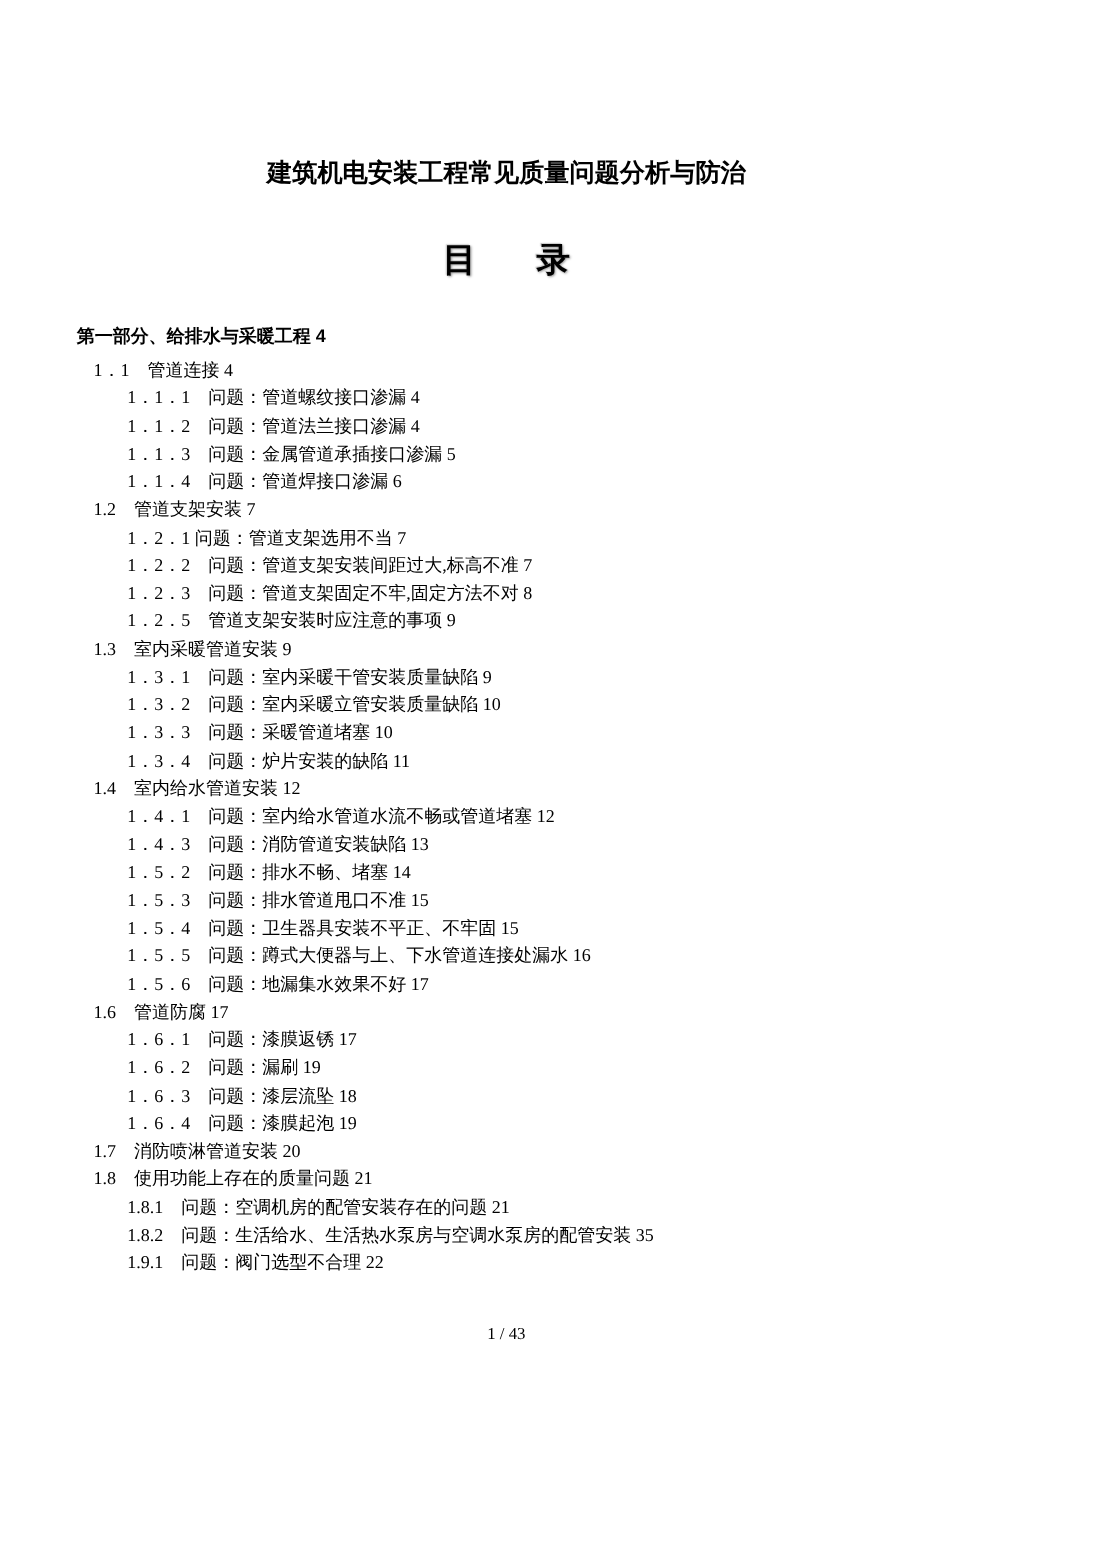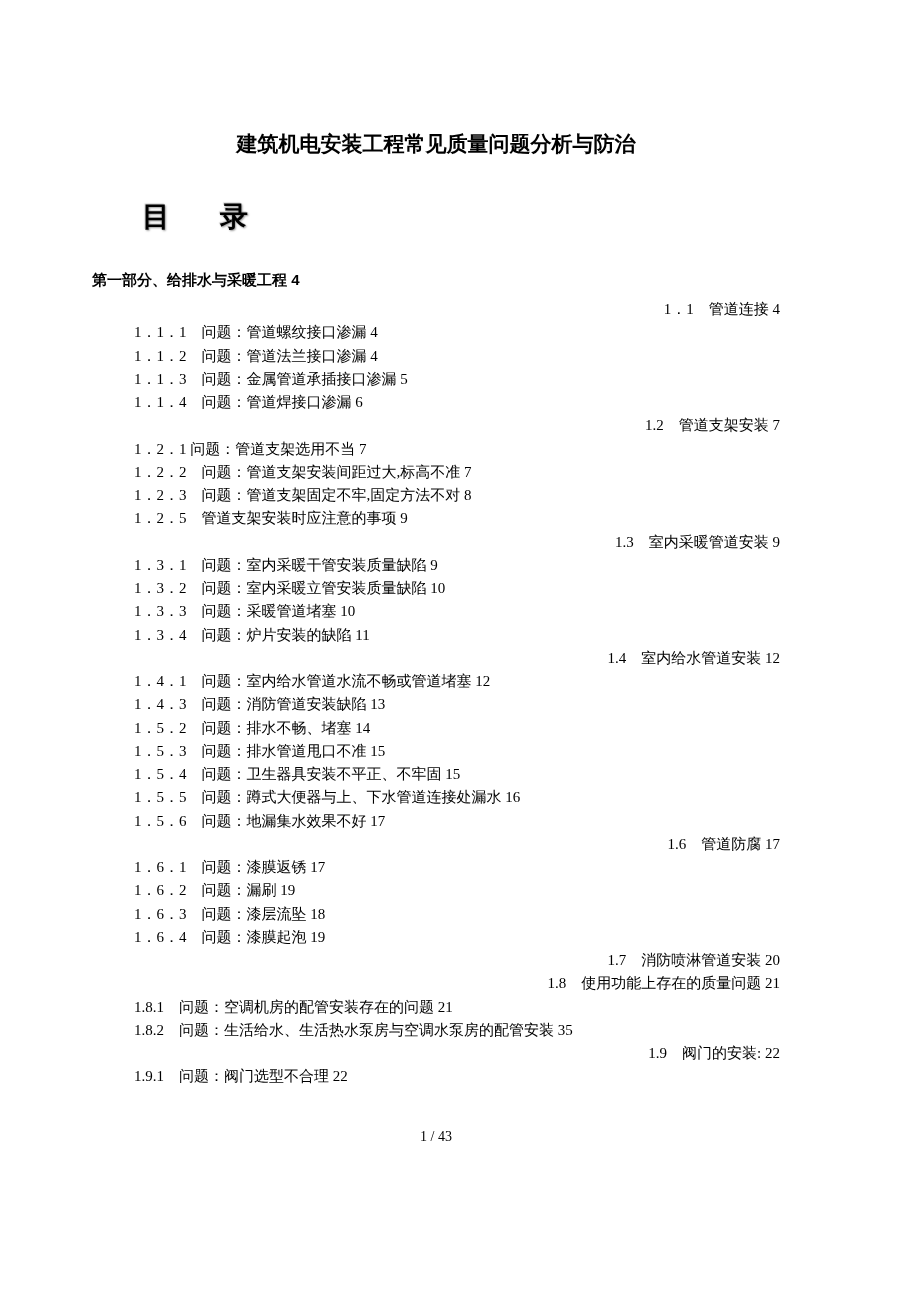--- a/index.html
+++ b/index.html
@@ -11,7 +11,7 @@
     width: 920px;
   }
   .page {
-    padding: 130px 140px 40px 92px;
+    padding: 130px 140px 40px 64px;
     box-sizing: border-box;
   }
   .title {

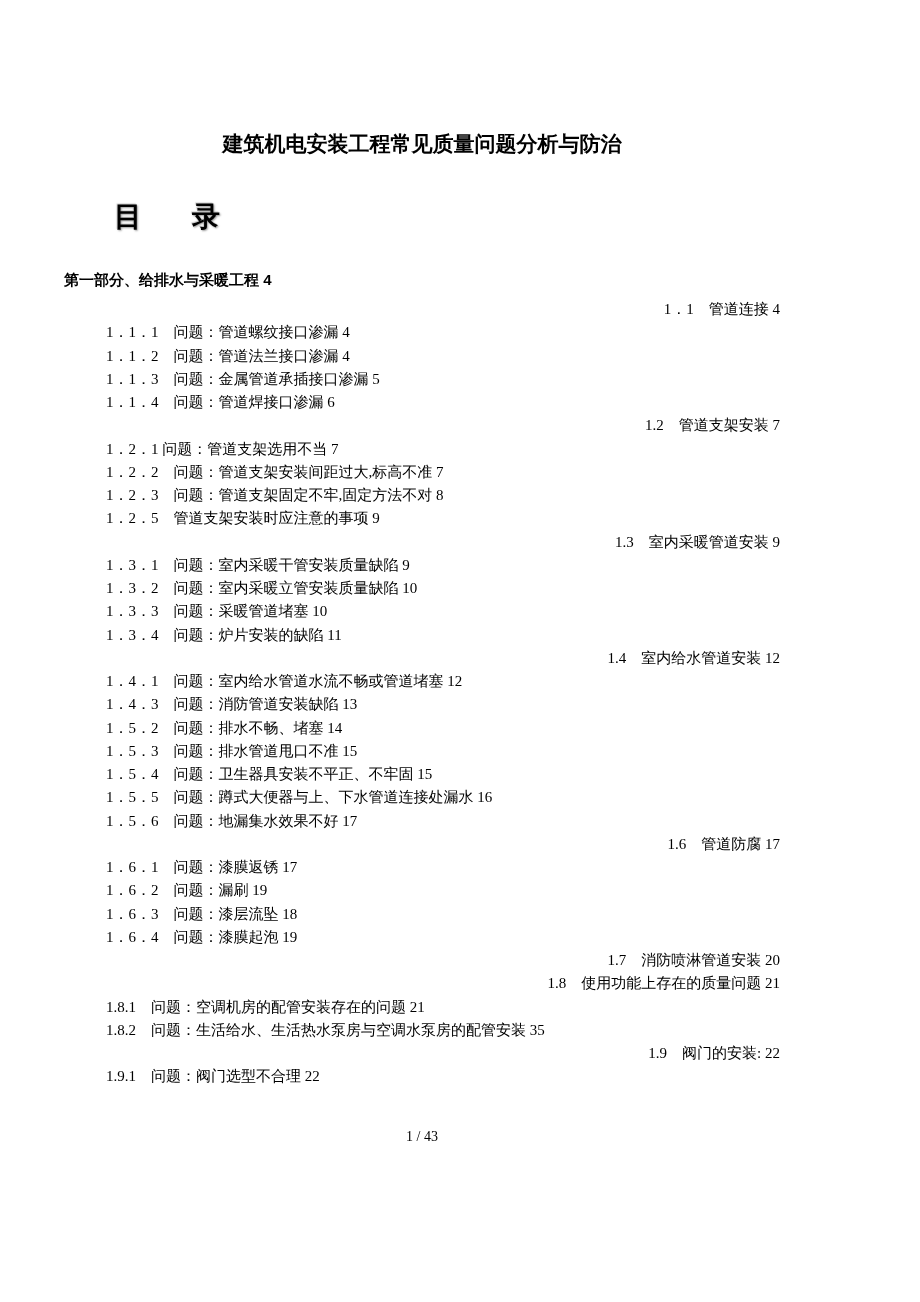--- a/index.html
+++ b/index.html
@@ -22,7 +22,7 @@
     margin-bottom: 40px;
   }
   .toc-header {
-    text-align: left;
+    text-align: center;
     font-family: "SimHei", "黑体", sans-serif;
     font-weight: bold;
     font-size: 28px;

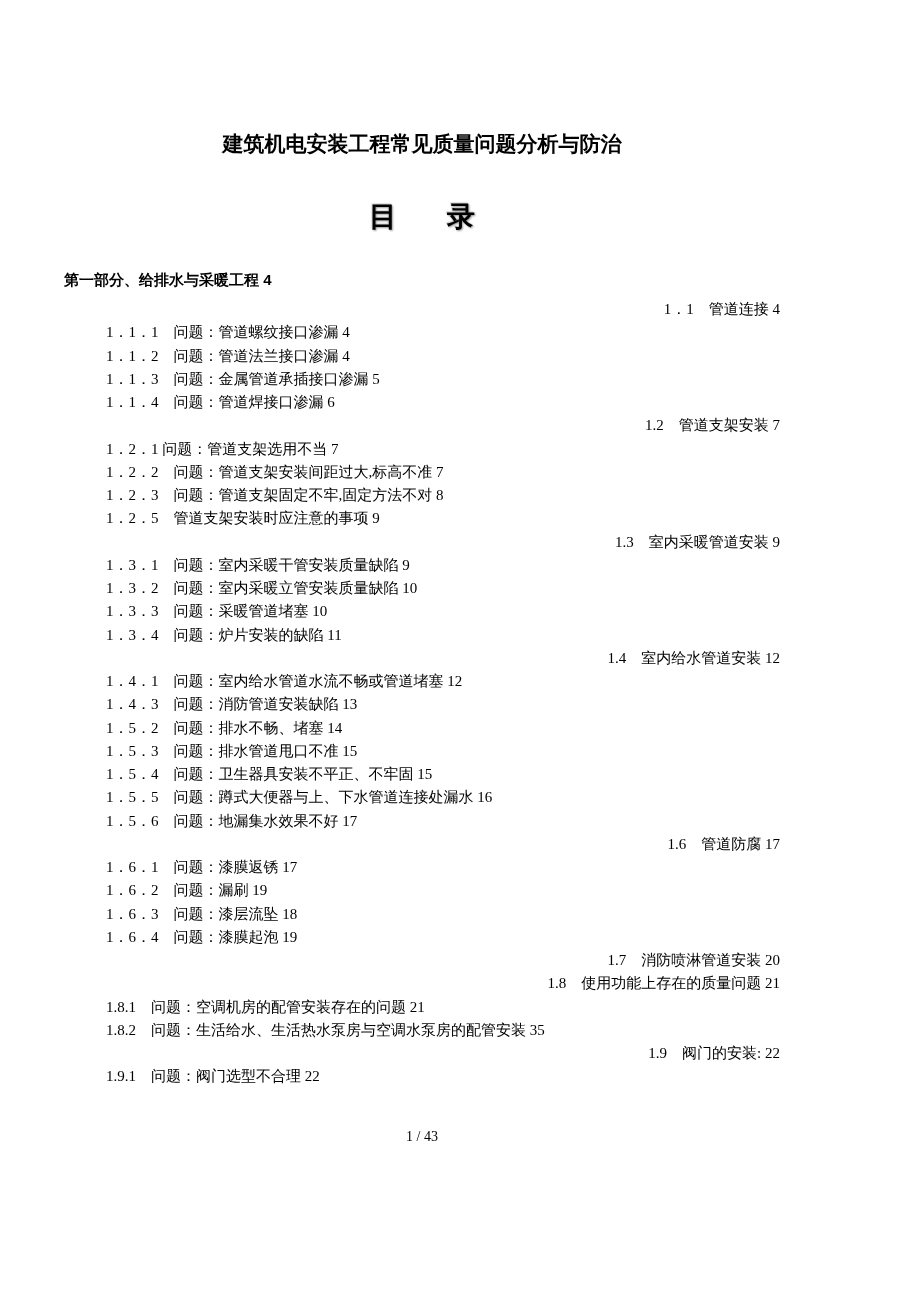--- a/index.html
+++ b/index.html
@@ -43,7 +43,6 @@
   }
   .lvl1 {
     padding-left: 14px;
-    text-align: right;
   }
   .lvl2 {
     padding-left: 42px;

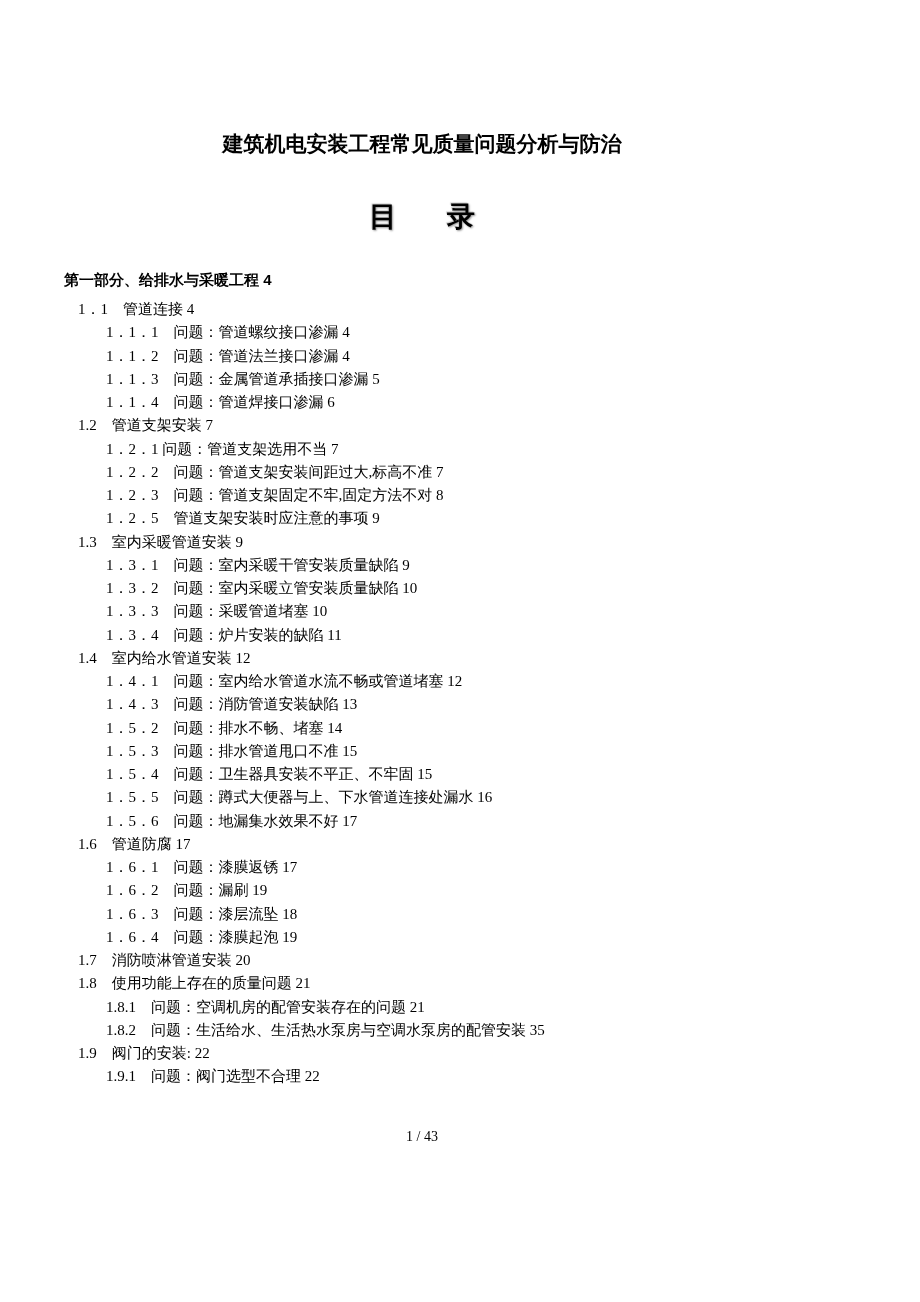--- a/index.html
+++ b/index.html
@@ -97,7 +97,6 @@
       <div class="lvl1">1.8　使用功能上存在的质量问题 21</div>
       <div class="lvl2">1.8.1　问题：空调机房的配管安装存在的问题 21</div>
       <div class="lvl2">1.8.2　问题：生活给水、生活热水泵房与空调水泵房的配管安装 35</div>
-      <div class="lvl1">1.9　阀门的安装: 22</div>
       <div class="lvl2">1.9.1　问题：阀门选型不合理 22</div>
     </div>
 

